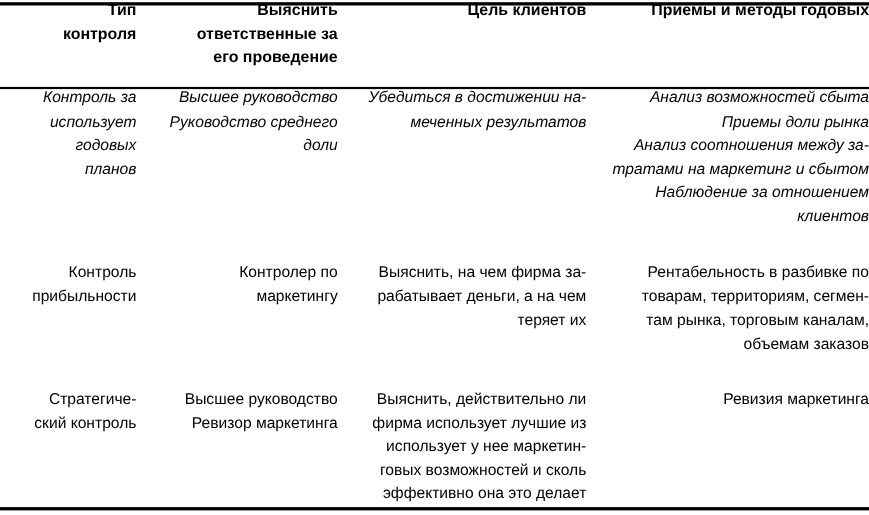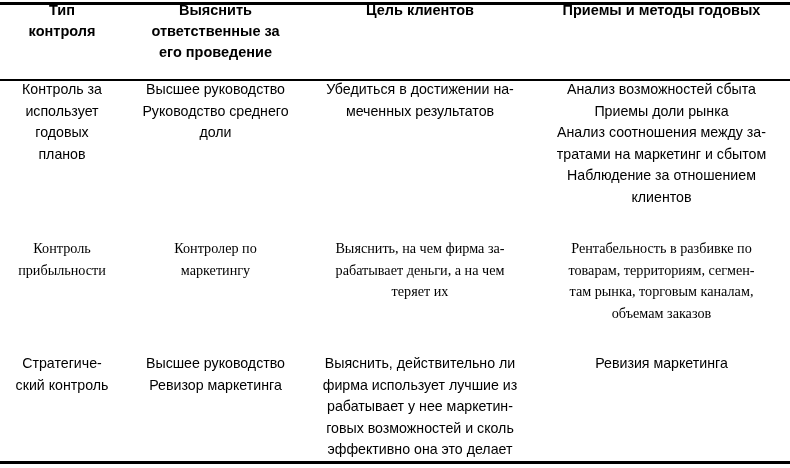--- a/index.html
+++ b/index.html
@@ -49,7 +49,7 @@
   table.control-table th,
   table.control-table td {
     vertical-align: top;
-    text-align: center;
+    text-align: right;
     padding: 0;
     border: 0;
   }

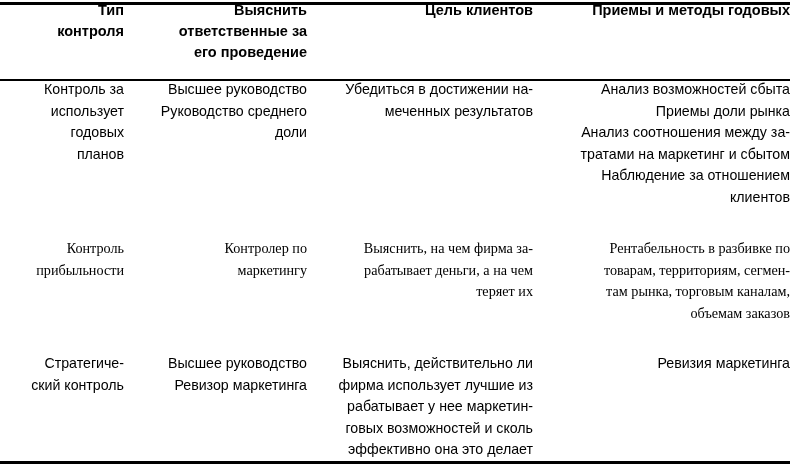--- a/index.html
+++ b/index.html
@@ -71,7 +71,7 @@
     padding-right: 14px;
   }
 
-  tbody tr.row-1 td { padding-top: 14px; height: 146px; }
+  tbody tr.row-1 td { padding-top: 14px; height: 146px; font-style: italic; }
   tbody tr.row-2 td { padding-top: 13px; height: 102px; font-family: Liberation Serif, serif; }
   tbody tr.row-3 td { padding-top: 13px; height: 120px; }
 

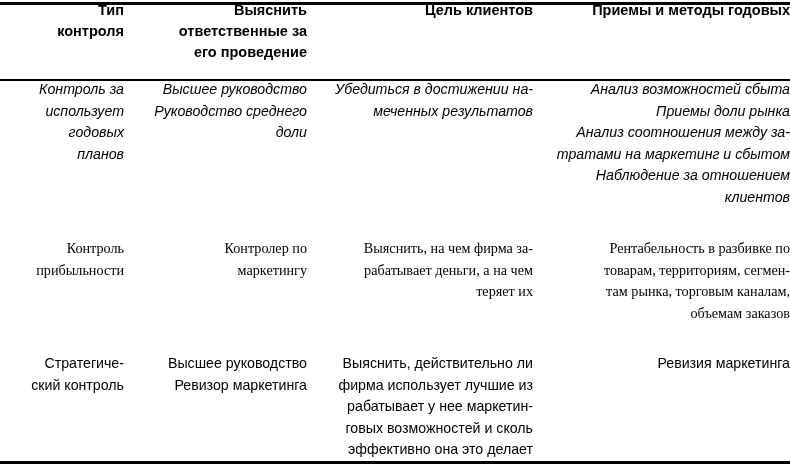--- a/index.html
+++ b/index.html
@@ -72,7 +72,7 @@
   }
 
   tbody tr.row-1 td { padding-top: 14px; height: 146px; font-style: italic; }
-  tbody tr.row-2 td { padding-top: 13px; height: 102px; font-family: Liberation Serif, serif; }
+  tbody tr.row-2 td { padding-top: 13px; height: 102px; }
   tbody tr.row-3 td { padding-top: 13px; height: 120px; }
 
   .cell-line { display: block; white-space: pre; }

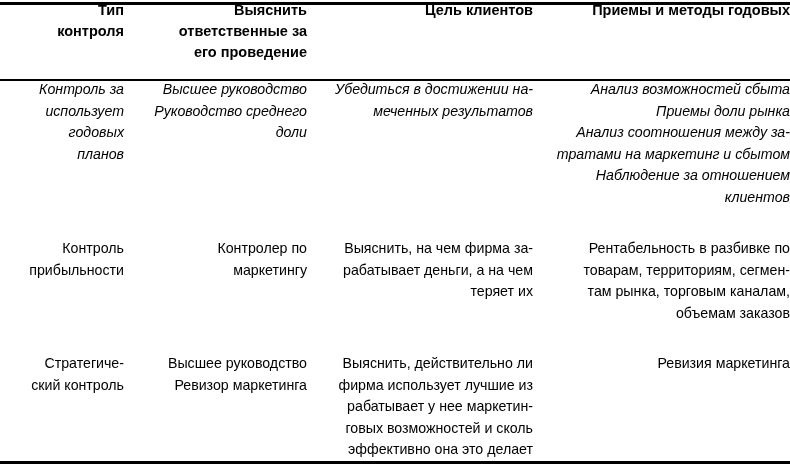--- a/index.html
+++ b/index.html
@@ -176,7 +176,7 @@
         <td>
           <span class="cell-line">Выяснить, действительно ли</span>
           <span class="cell-line">фирма использует лучшие из</span>
-          <span class="cell-line">рабатывает у нее маркетин-</span>
+          <span class="cell-line">использует у нее маркетин-</span>
           <span class="cell-line">говых возможностей и сколь</span>
           <span class="cell-line">эффективно она это делает</span>
         </td>

